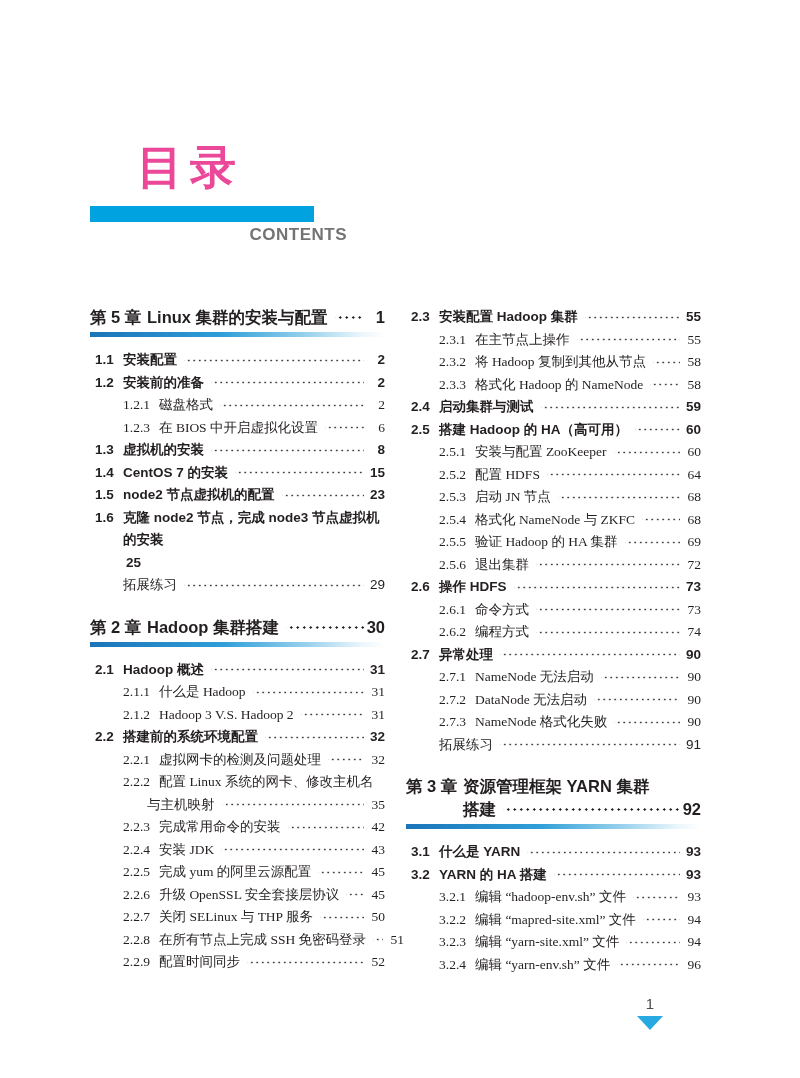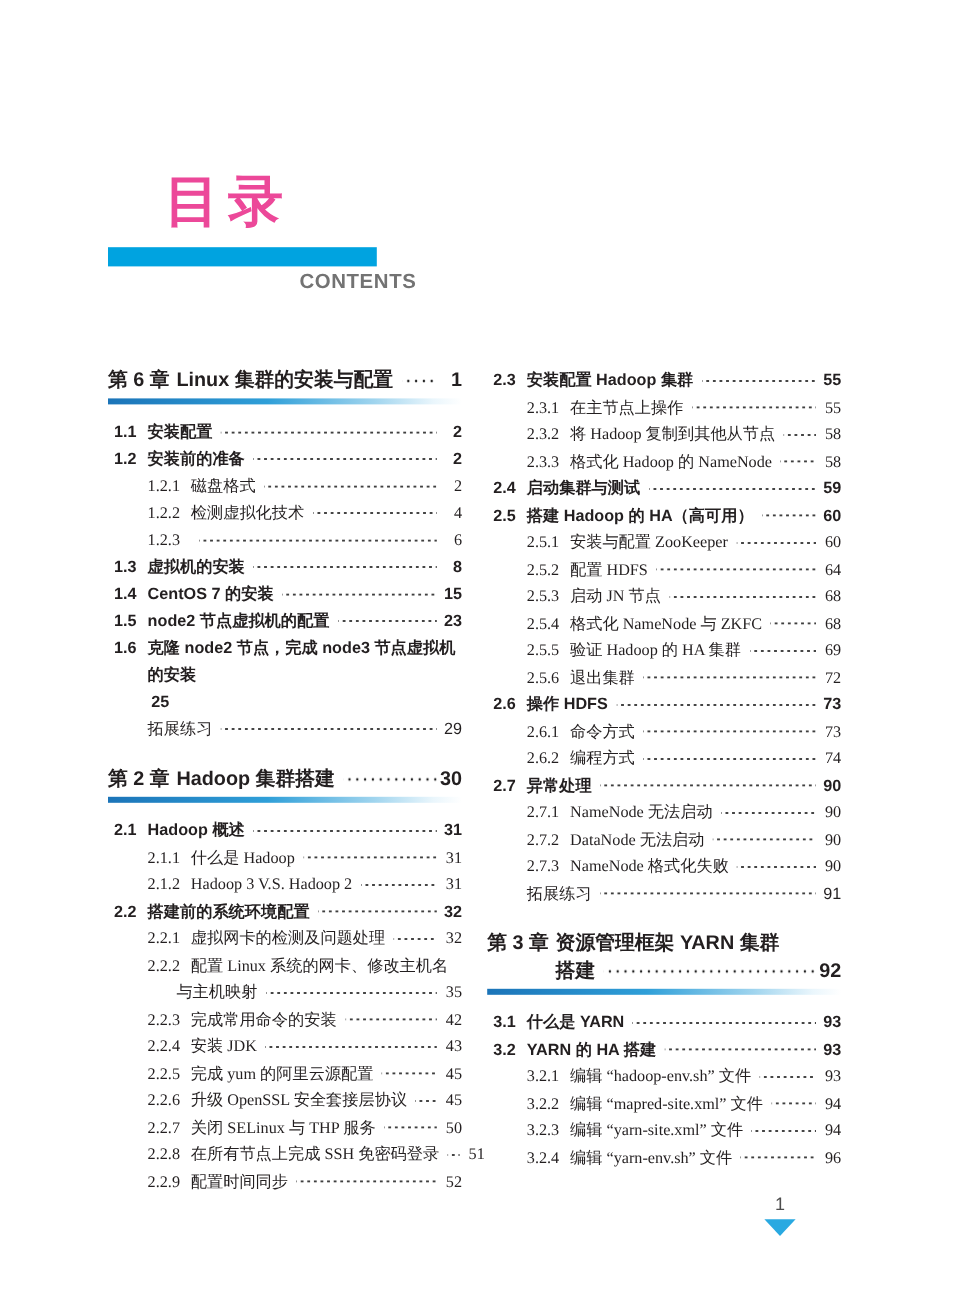--- a/index.html
+++ b/index.html
@@ -114,7 +114,7 @@
     <div class="col" id="col-left">
         <div class="entry chapter">
           <div class="row">
-            <span class="num">第 6 章</span>
+            <span class="num">第 5 章</span>
             <span class="ttl">Linux 集群的安装与配置</span>
             <span class="leader"></span>
             <span class="pg">1</span>

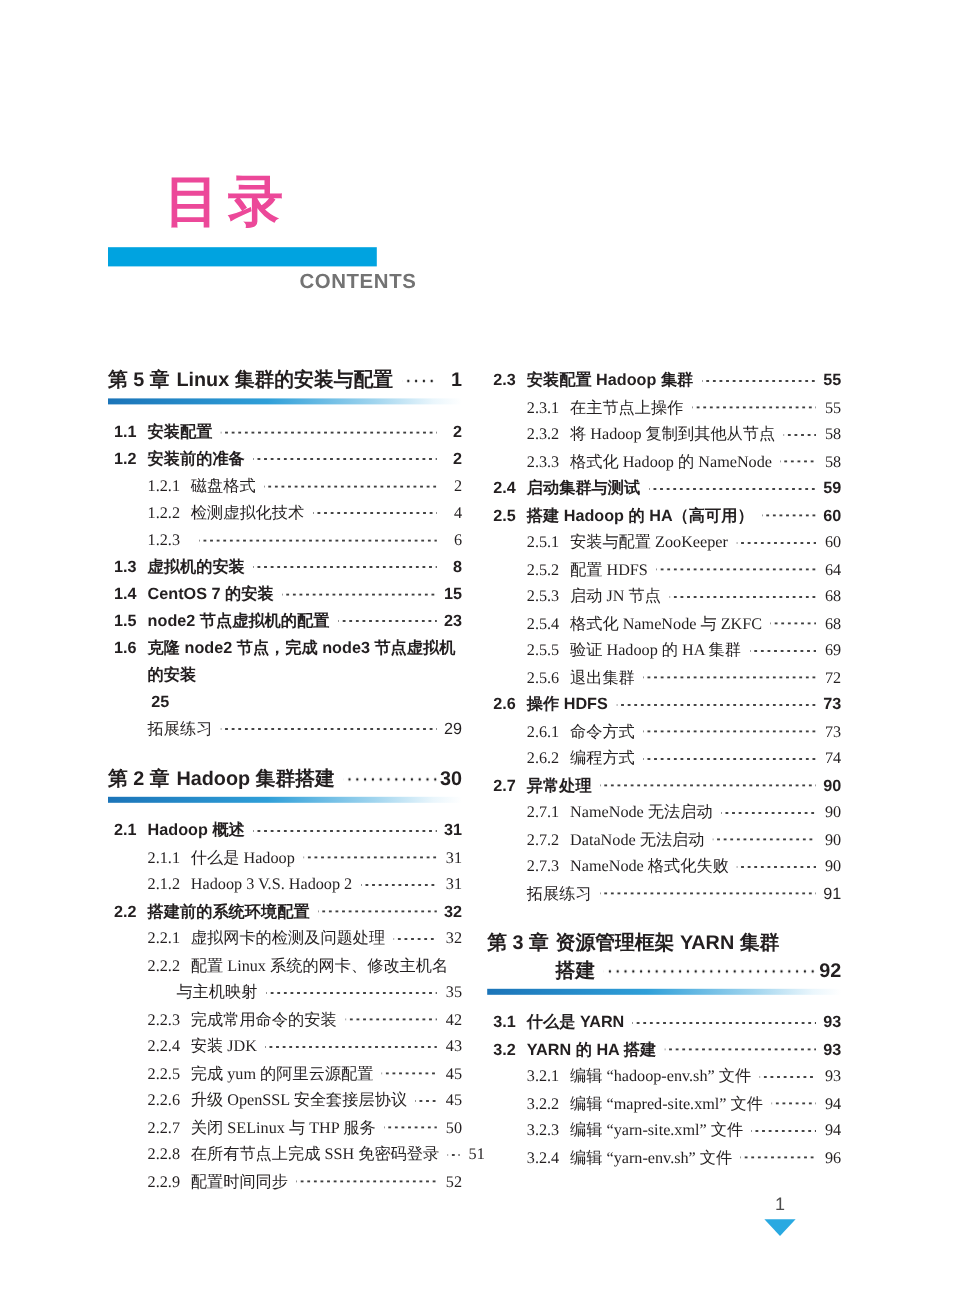--- a/index.html
+++ b/index.html
@@ -147,14 +147,6 @@
         </div>
         <div class="entry s2">
           <div class="row">
-            <span class="num">1.2.2</span>
-            <span class="ttl">检测虚拟化技术</span>
-            <span class="leader"></span>
-            <span class="pg">4</span>
-          </div>
-        </div>
-        <div class="entry s2">
-          <div class="row">
             <span class="num">1.2.3</span>
             <span class="leader"></span>
             <span class="pg">6</span>

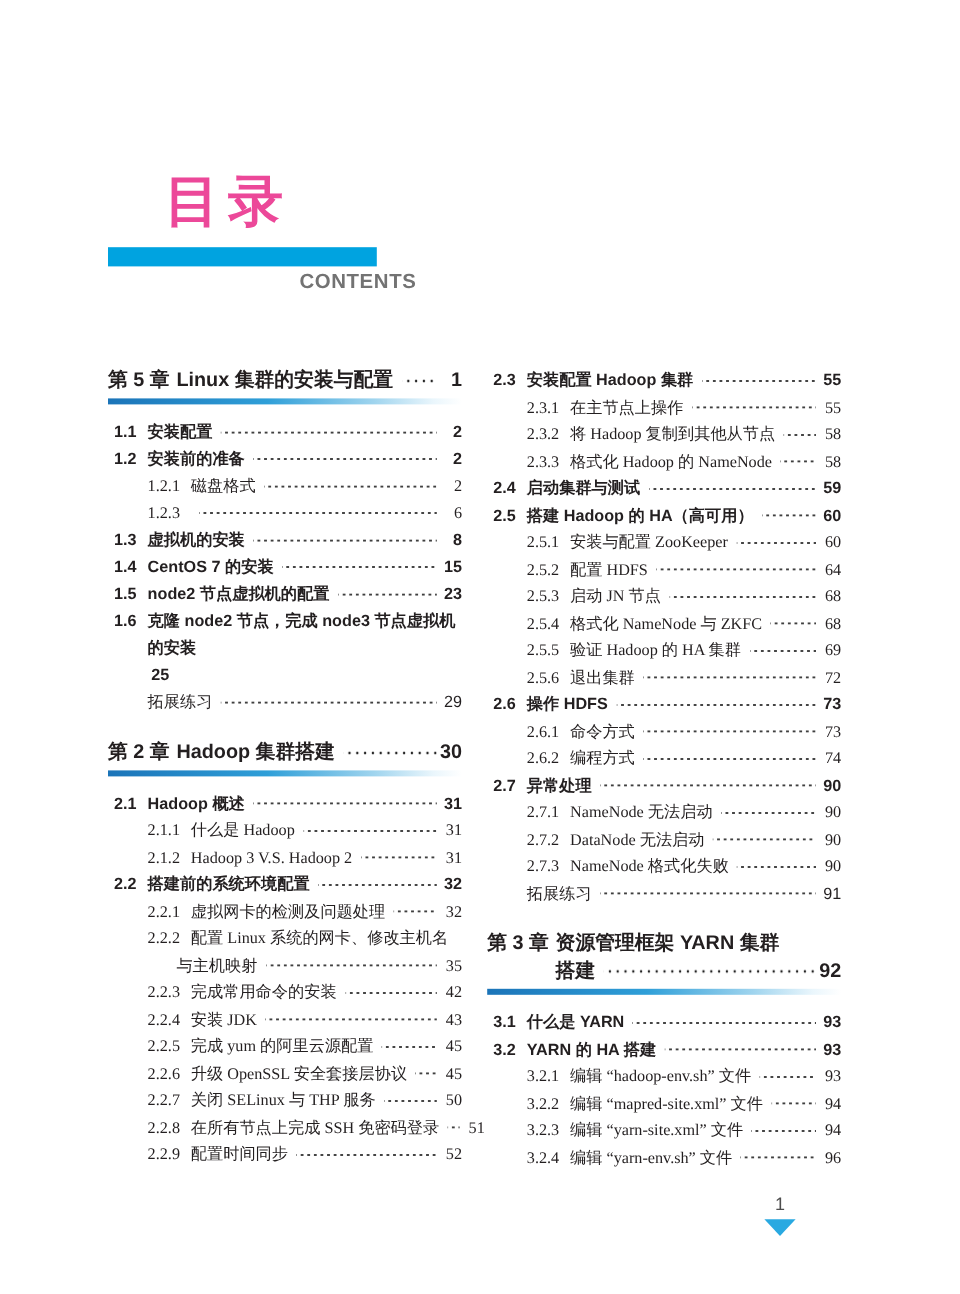--- a/index.html
+++ b/index.html
@@ -148,6 +148,7 @@
         <div class="entry s2">
           <div class="row">
             <span class="num">1.2.3</span>
+            <span class="ttl">在 BIOS 中开启虚拟化设置</span>
             <span class="leader"></span>
             <span class="pg">6</span>
           </div>

